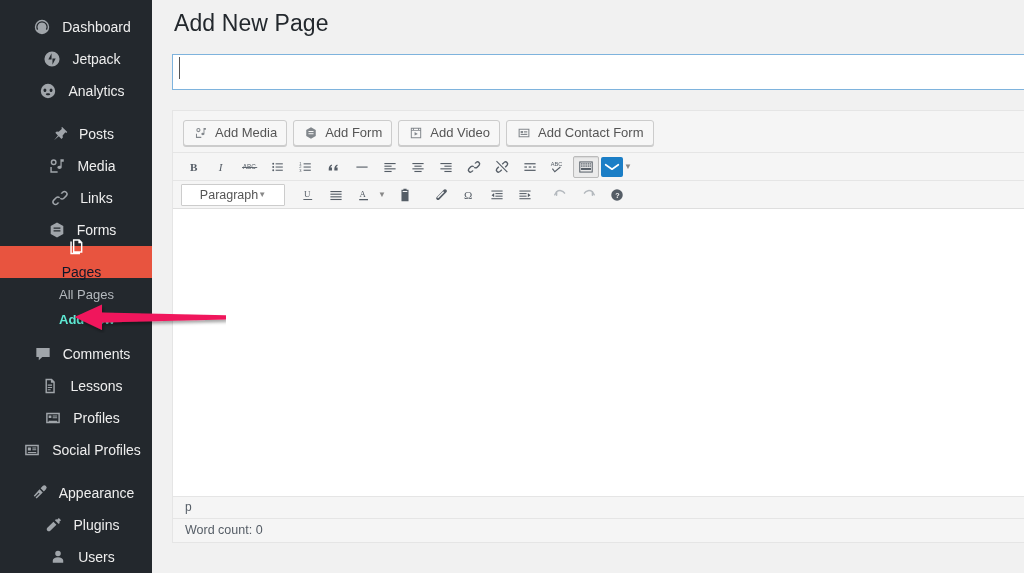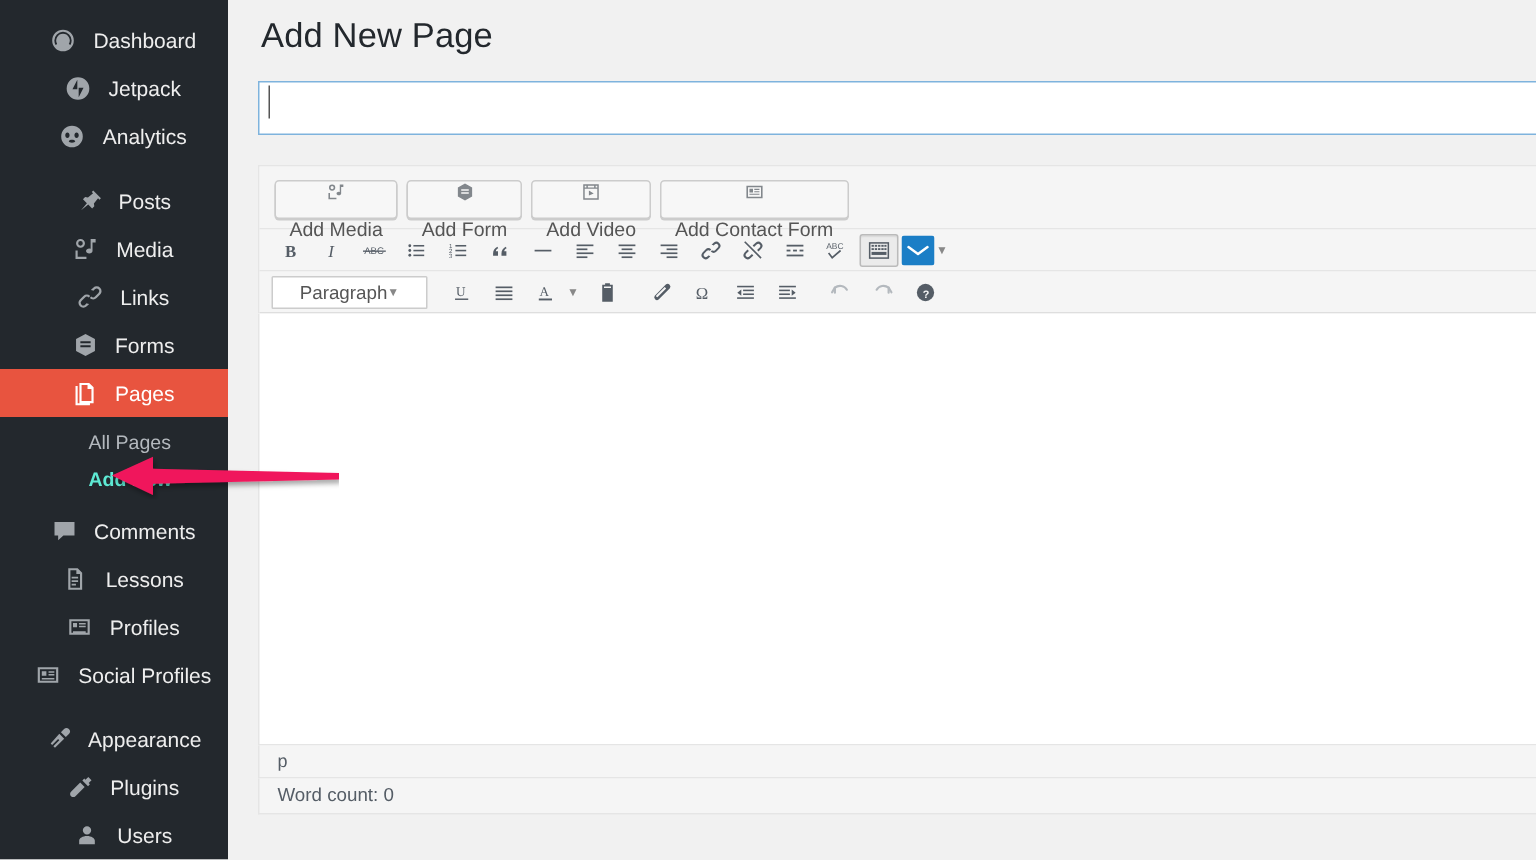--- a/index.html
+++ b/index.html
@@ -104,7 +104,6 @@
     border-radius: 3px; font-size: 13px; color: #555;
     line-height: 24px; white-space: nowrap;
     box-shadow: 0 1px 0 #ccc;
-    flex-direction: column;
   }
   .media-btn .mb-icon {
     width: 16px; height: 16px; display: flex;

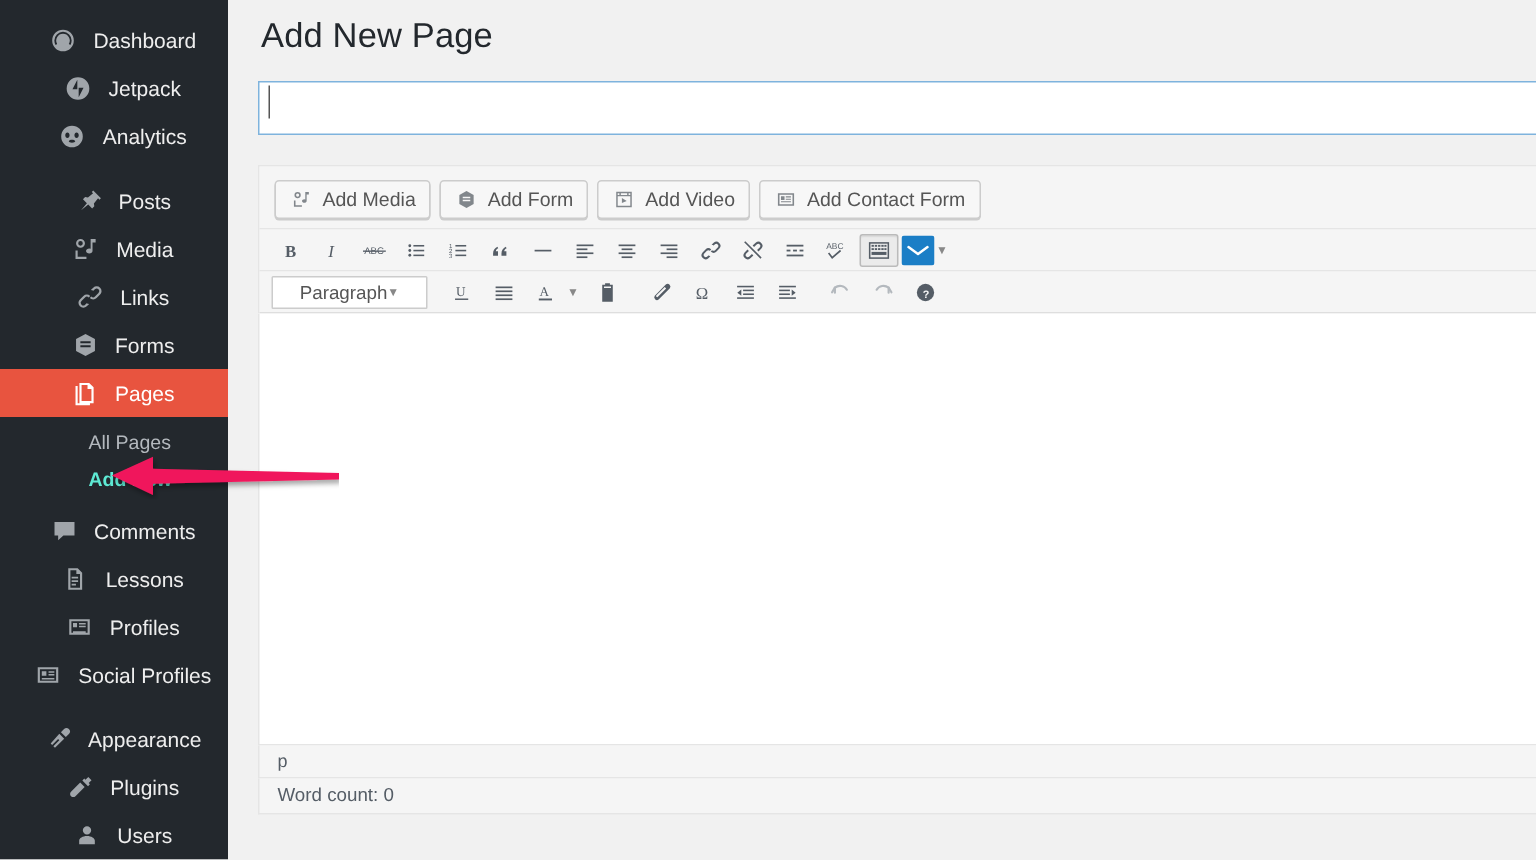--- a/index.html
+++ b/index.html
@@ -35,7 +35,7 @@
   .menu-item .mi-icon svg { display: block; }
   .menu-item .mi-label { font-size: 14px; }
   .menu-item.current {
-    background: #e8543f; color: #ffffff; position: relative;
+    background: #e8543f; color: #0f172a; position: relative; flex-direction: column;
   }
   .menu-item.current .mi-icon { color: #fff; }
   .menu-item.current::after {

